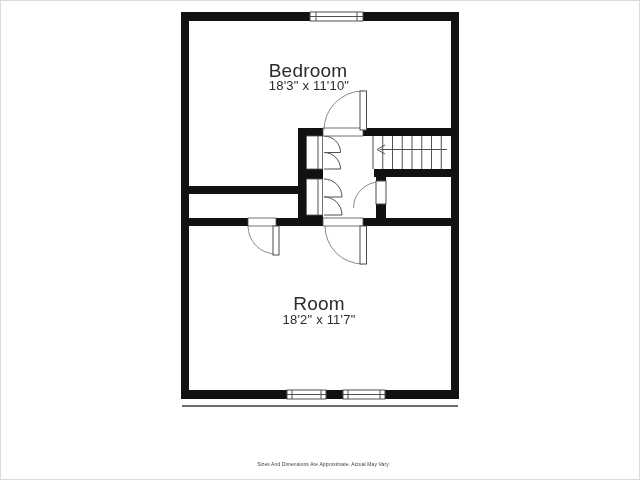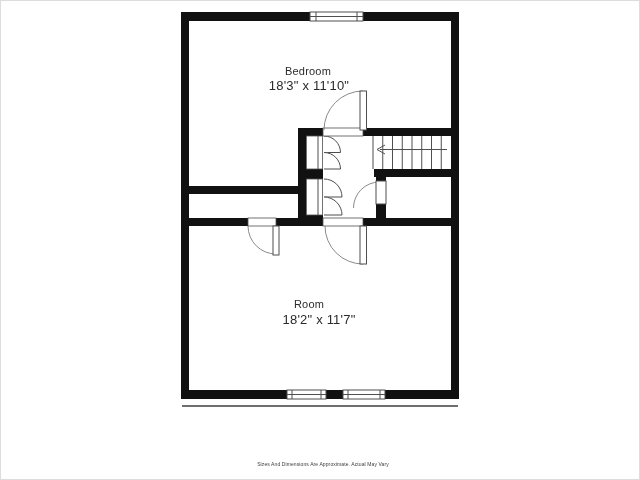--- a/index.html
+++ b/index.html
@@ -11,7 +11,7 @@
   #plan-svg{position:absolute;left:0;top:0;}
   .room-label{
     position:absolute;transform:translate(-50%,-50%);
-    color:var(--text,#2b2b2b);font-size:11px;font-weight:500;
+    color:var(--text,#2b2b2b);font-size:19px;font-weight:500;
     white-space:nowrap;letter-spacing:.2px;
   }
   .room-dims{

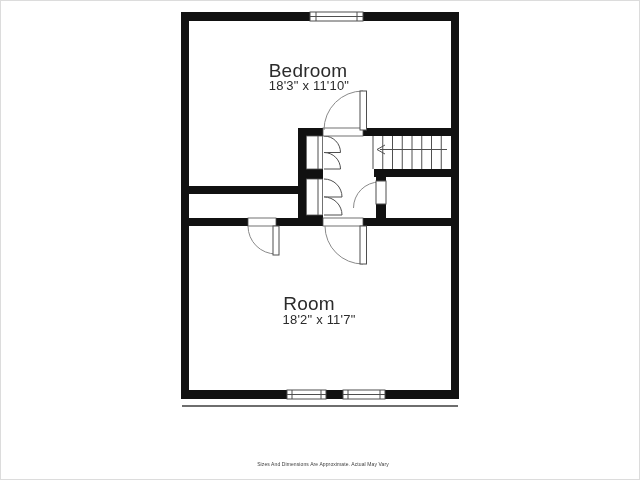--- a/index.html
+++ b/index.html
@@ -142,7 +142,7 @@
   <div class="room-label" style="left:307px;top:70px;">Bedroom</div>
   <div class="room-dims" style="left:308px;top:84px;">18'3" x 11'10"</div>
 
-  <div class="room-label" style="left:308px;top:303px;">Room</div>
+  <div class="room-label" style="left:318px;top:303px;">Room</div>
   <div class="room-dims" style="left:318px;top:318px;">18'2" x 11'7"</div>
 
   <div class="disclaimer" style="left:322px;top:463px;">Sizes And Dimensions Are Approximate. Actual May Vary</div>

